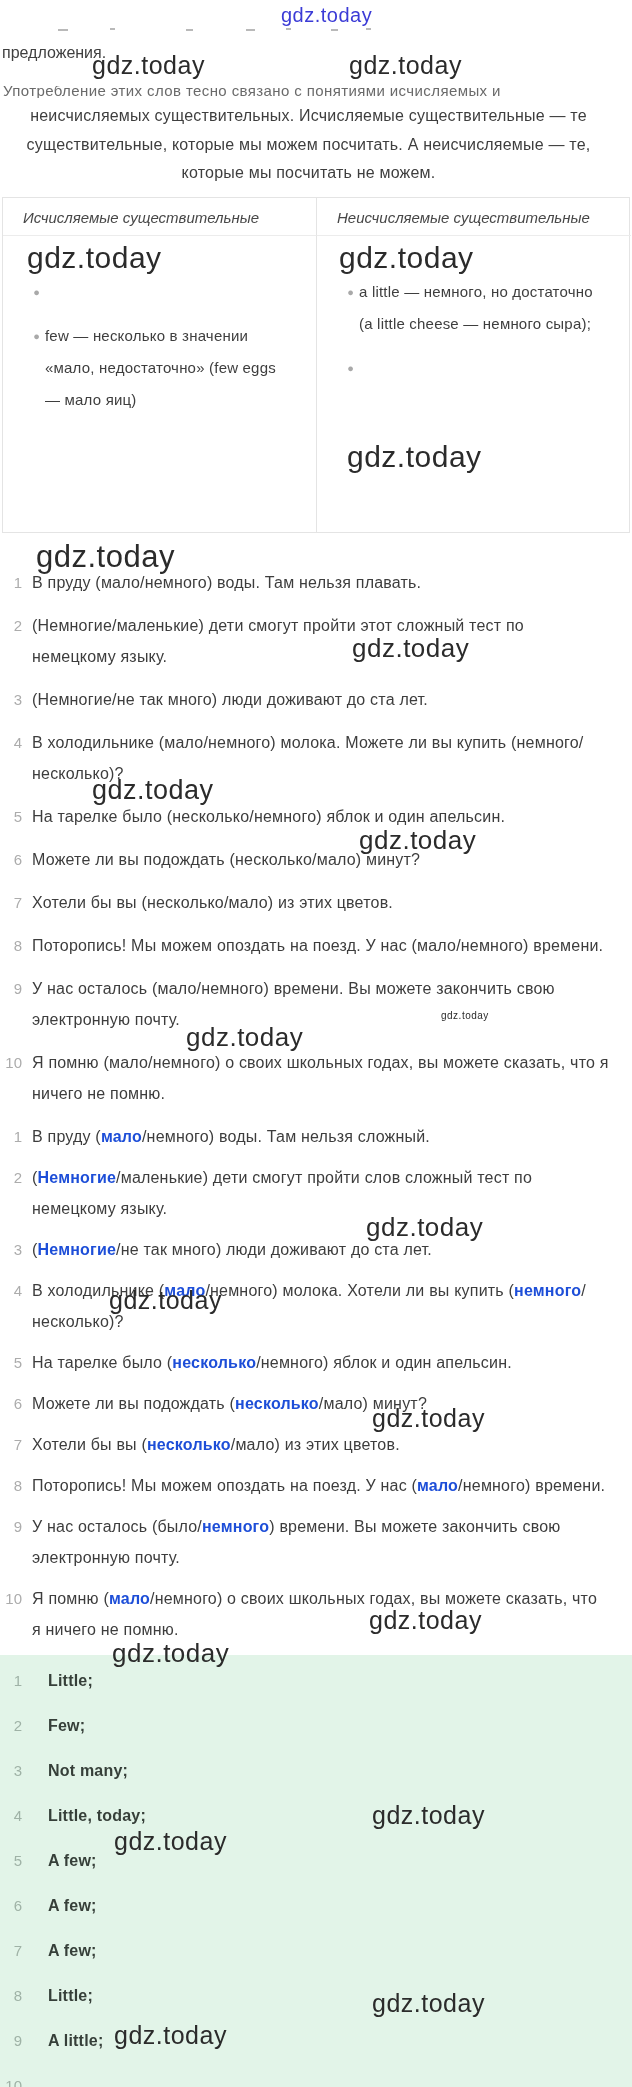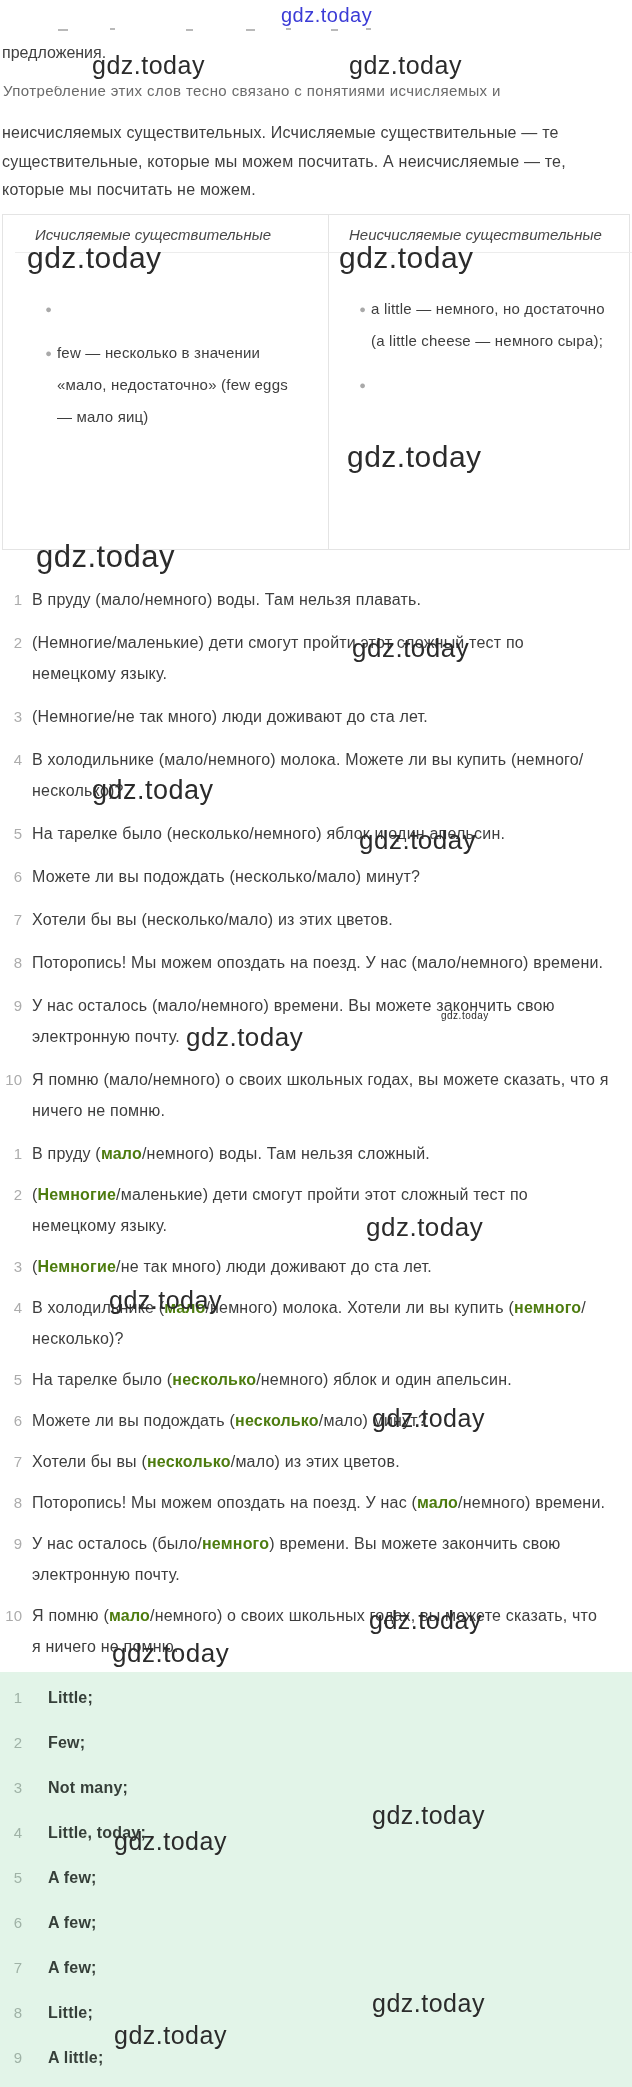--- a/index.html
+++ b/index.html
@@ -14,7 +14,7 @@
   
   .intro{padding:44px 17px 0 2px;}
   .frag{font-size:16px;line-height:18px;color:#3f3f3f;}
-  .para{margin-top:21px;font-size:16px;line-height:28.5px;letter-spacing:.2px;color:#3e3e3e;white-space:pre-wrap;}
+  .para{margin-top:4px;font-size:16px;line-height:28.5px;letter-spacing:.2px;color:#3e3e3e;white-space:pre-wrap;text-align:center;}
   
   .tbl{margin:9px 0 0 2px;width:628px;display:grid;grid-template-columns:313px 315px;border:1px solid #e4e4e4;box-sizing:border-box;padding-left:12px;}
   .th{font-style:italic;font-size:15px;color:#474747;padding:11px 10px 9px 20px;border-bottom:1px solid #ececec;}

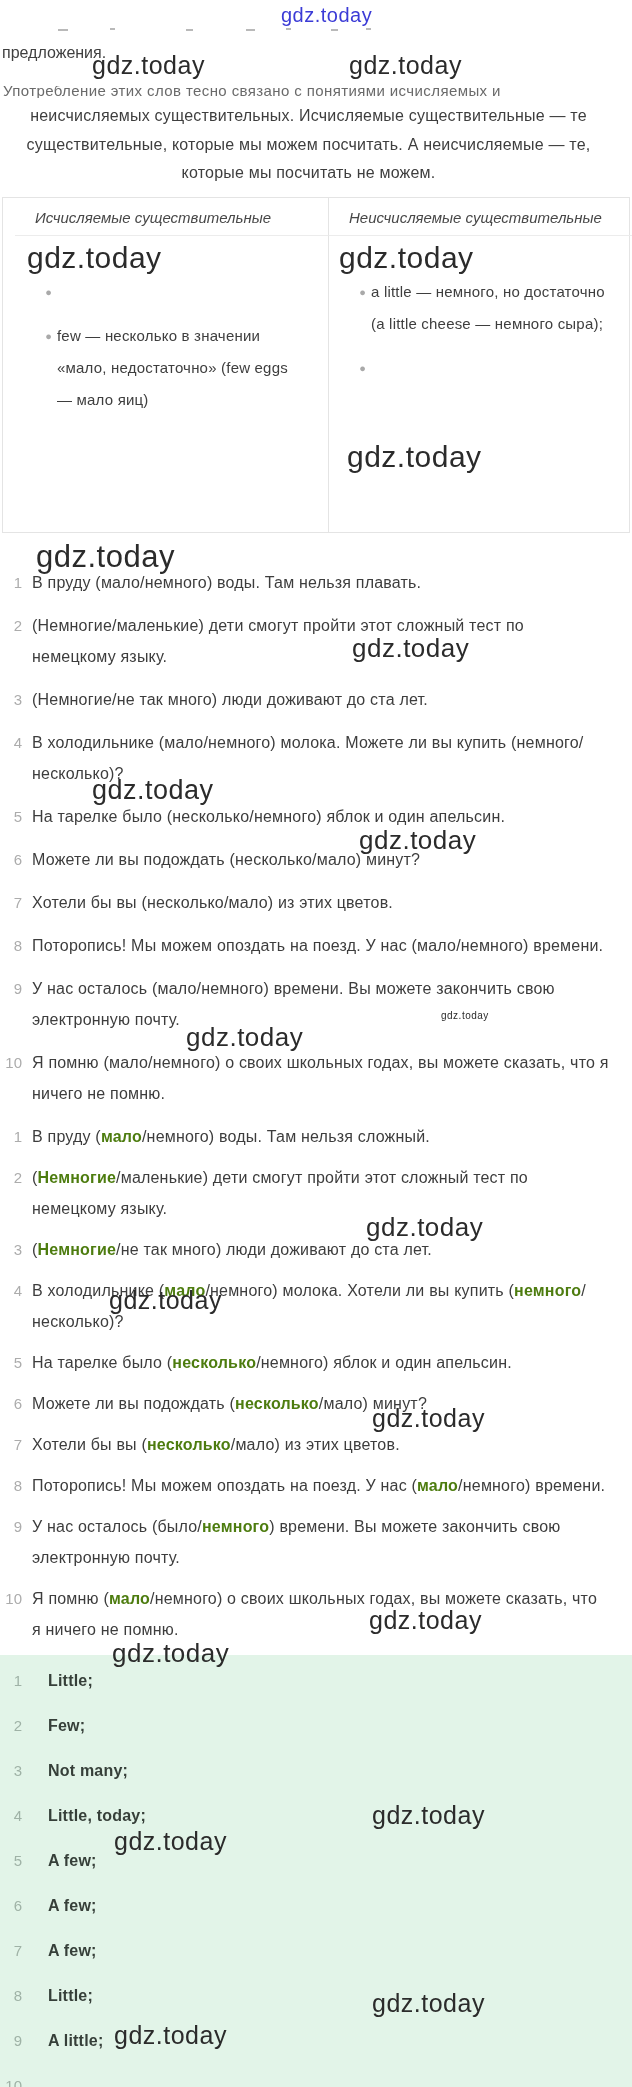--- a/index.html
+++ b/index.html
@@ -16,7 +16,7 @@
   .frag{font-size:16px;line-height:18px;color:#3f3f3f;}
   .para{margin-top:4px;font-size:16px;line-height:28.5px;letter-spacing:.2px;color:#3e3e3e;white-space:pre-wrap;text-align:center;}
   
-  .tbl{margin:9px 0 0 2px;width:628px;display:grid;grid-template-columns:313px 315px;border:1px solid #e4e4e4;box-sizing:border-box;padding-left:12px;}
+  .tbl{margin:9px 0 0 2px;width:628px;display:grid;grid-template-columns:313px 315px;border:1px solid #e4e4e4;box-sizing:border-box;}
   .th{font-style:italic;font-size:15px;color:#474747;padding:11px 10px 9px 20px;border-bottom:1px solid #ececec;}
   .tbl>div:nth-child(2),.tbl>div:nth-child(4){border-left:1px solid #e4e4e4;}
   .td{min-height:256px;padding:40px 8px 0 0;}

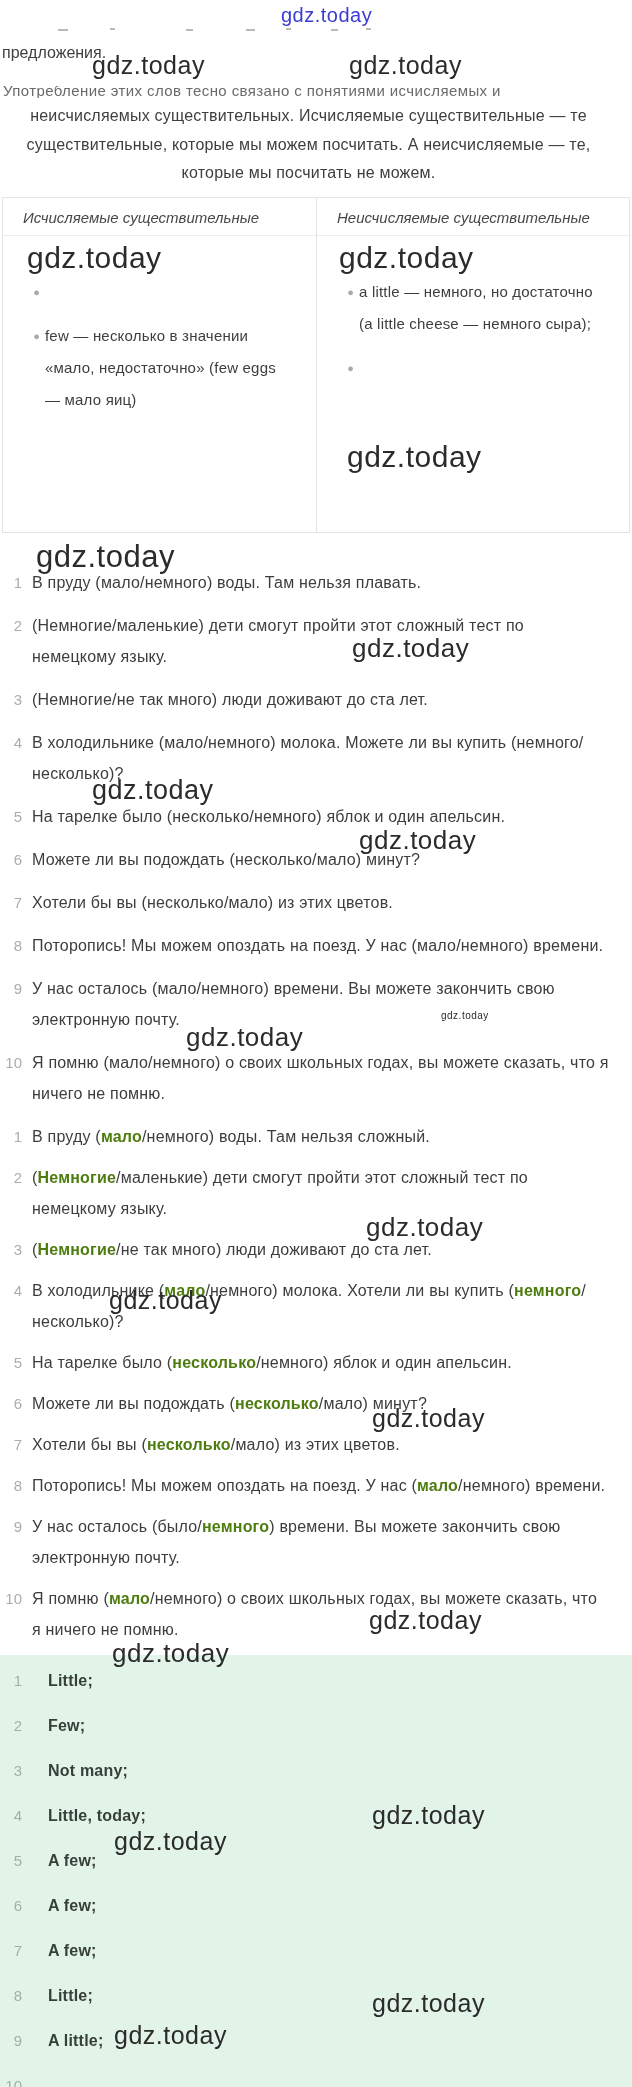--- a/index.html
+++ b/index.html
@@ -31,7 +31,7 @@
   .list2 .row{margin-bottom:10px;}
   .exlist .num{flex:0 0 20px;text-align:right;color:#acacac;font-size:15px;line-height:31px;}
   .exlist .txt{margin-left:10px;flex:1;font-size:16px;line-height:31px;letter-spacing:.2px;white-space:pre-wrap;color:#3d3d3d;}
-  .exlist .txt b{color:#4d7c0f;}
+  .exlist .txt b{color:#1d4ed8;}
   
   .answers{margin-top:4px;background:#e2f4e8;min-height:441px;box-sizing:border-box;padding:11px 2px 0 0;}
   .answers .row{display:flex;margin-bottom:15px;}

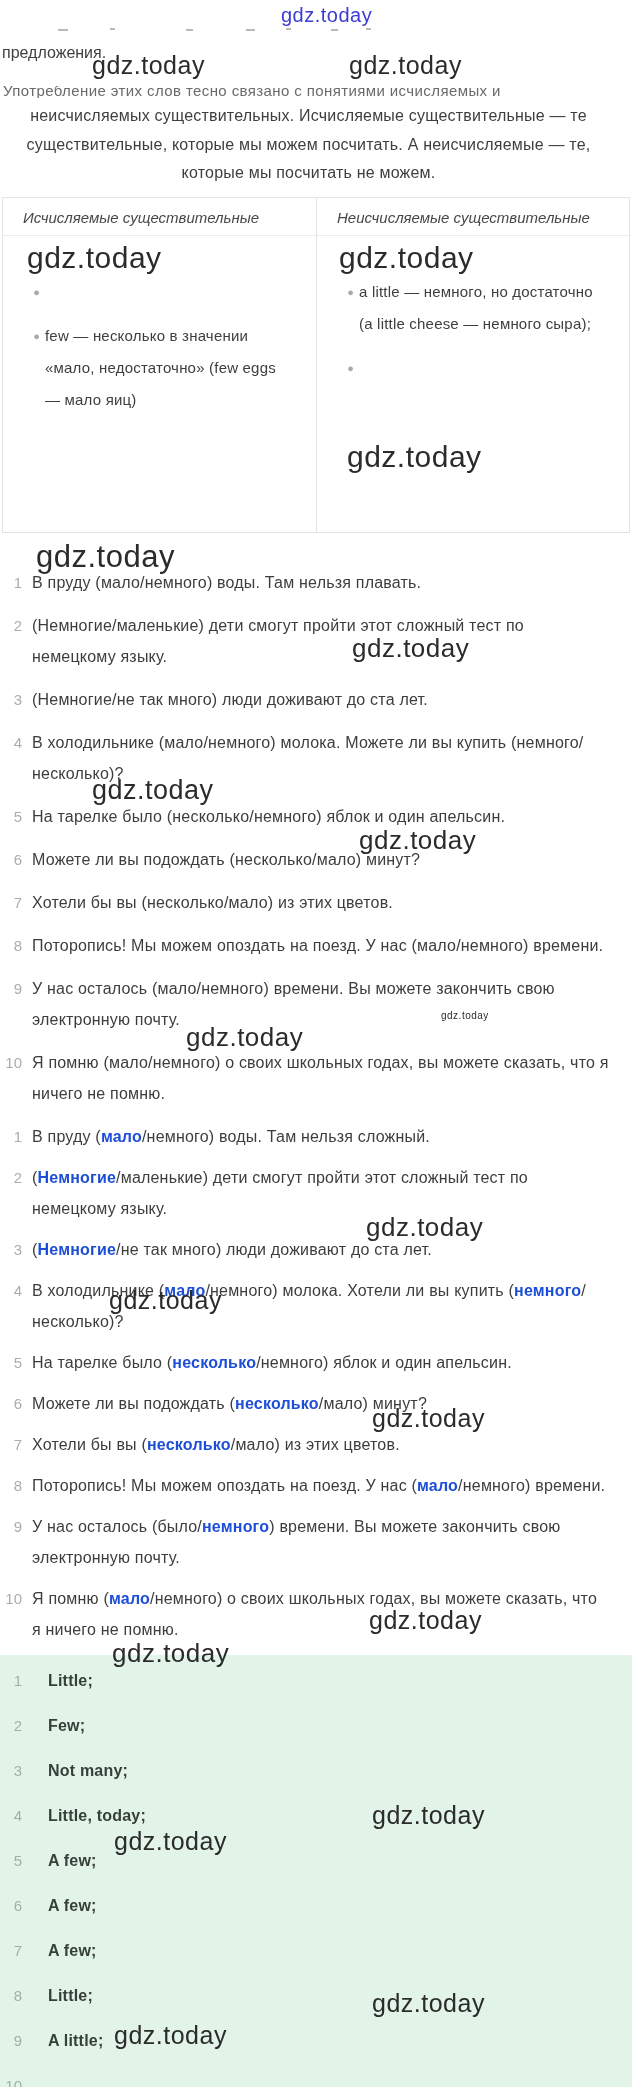--- a/index.html
+++ b/index.html
@@ -143,7 +143,7 @@
       </div>
       <div class="row">
         <span class="num">2</span>
-        <span class="txt"><span>(</span><b>Немногие</b><span>/маленькие) дети смогут пройти этот сложный тест по
+        <span class="txt"><span>(</span><b>Немногие</b><span>/маленькие) дети смогут пройти слов сложный тест по
 немецкому языку.</span></span>
       </div>
       <div class="row">

